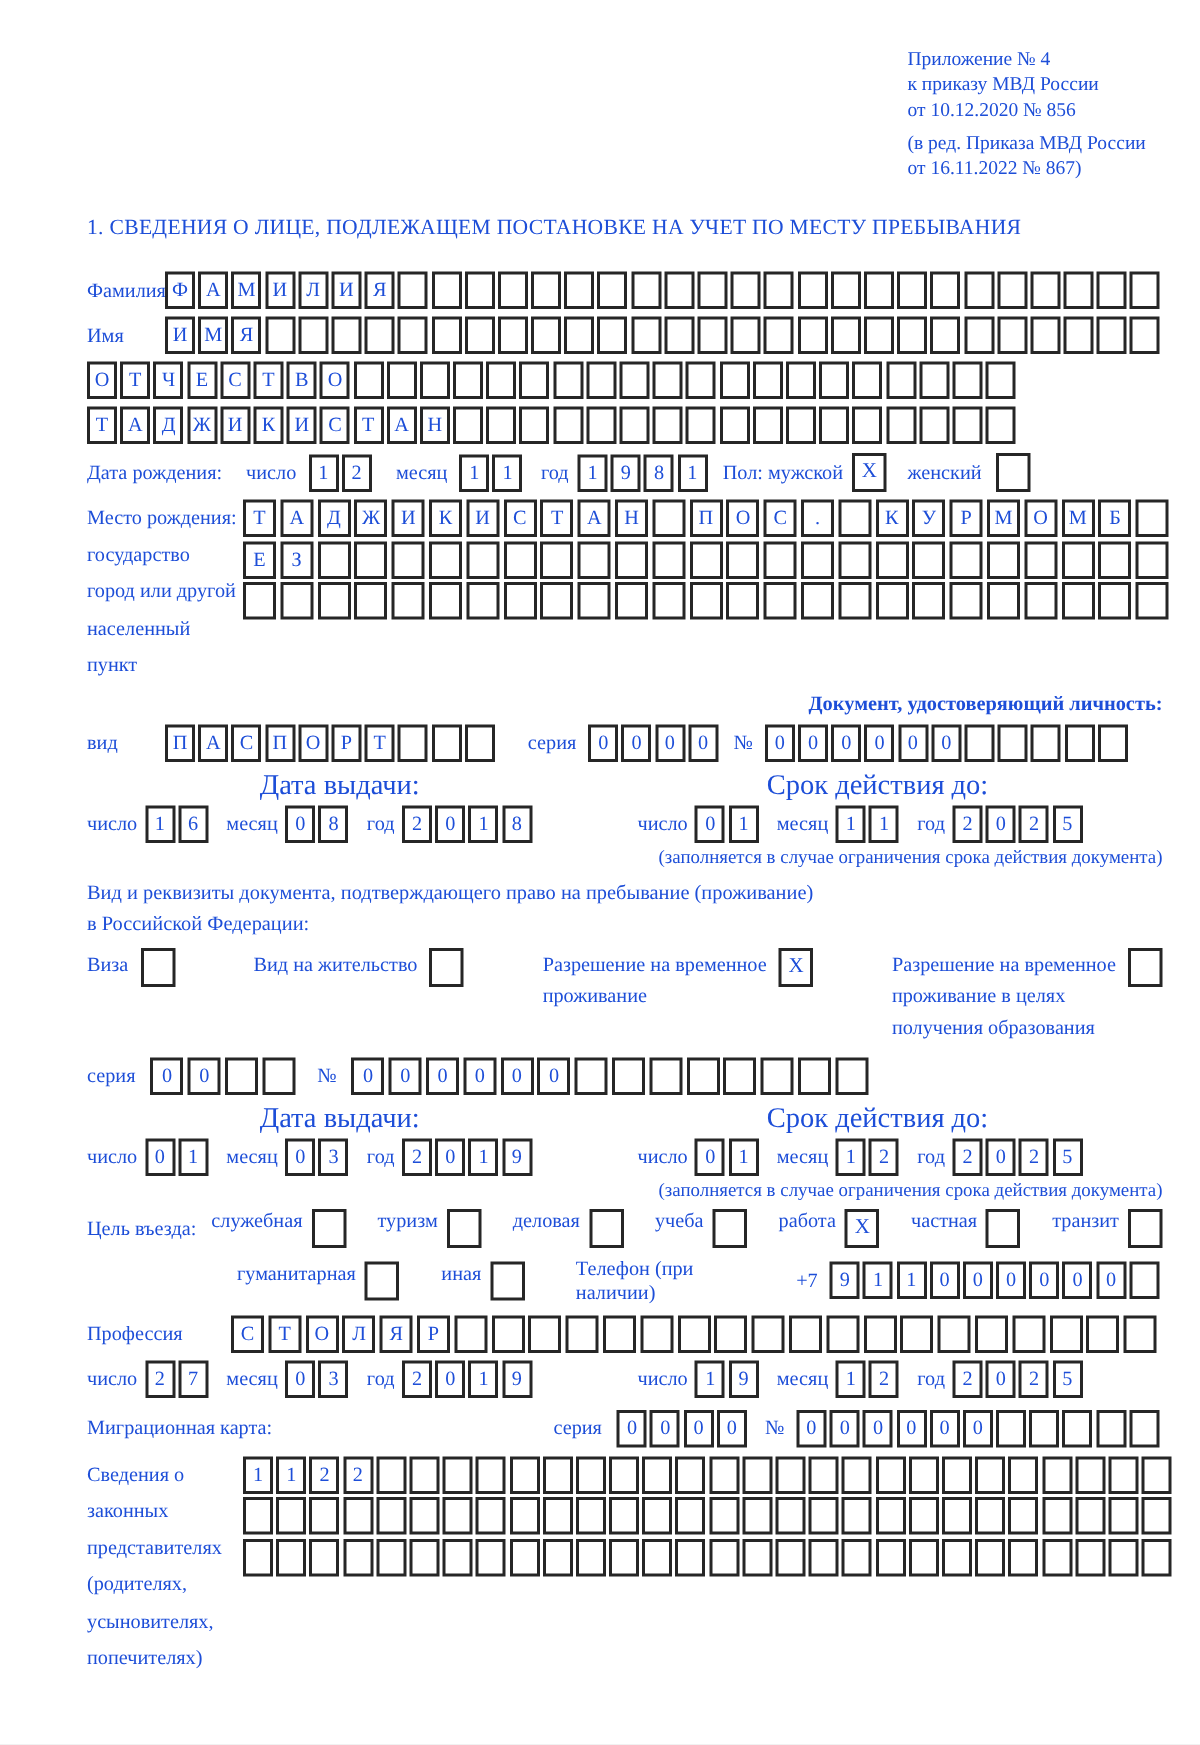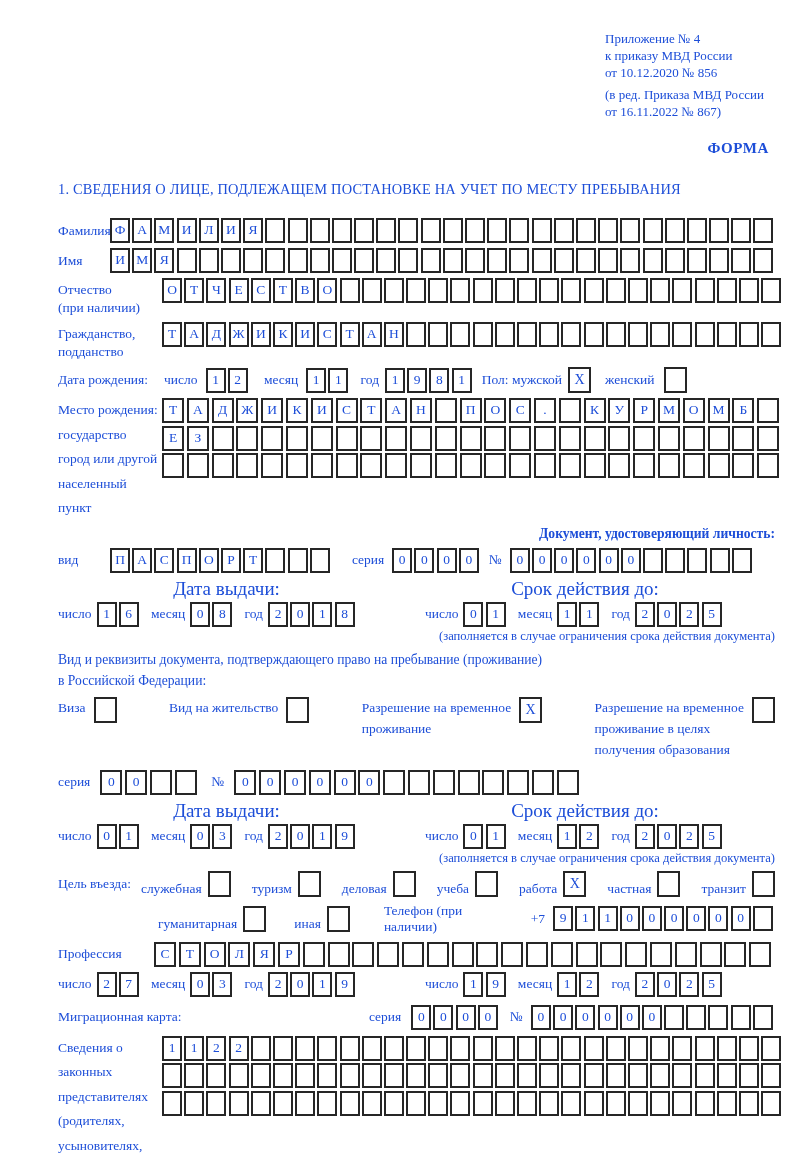--- a/index.html
+++ b/index.html
@@ -70,7 +70,6 @@
     </div>
   </div>
 
-  <div class="forma">ФОРМА</div>
 
 
   <div class="sec">1. СВЕДЕНИЯ О ЛИЦЕ, ПОДЛЕЖАЩЕМ ПОСТАНОВКЕ НА УЧЕТ ПО МЕСТУ ПРЕБЫВАНИЯ</div>

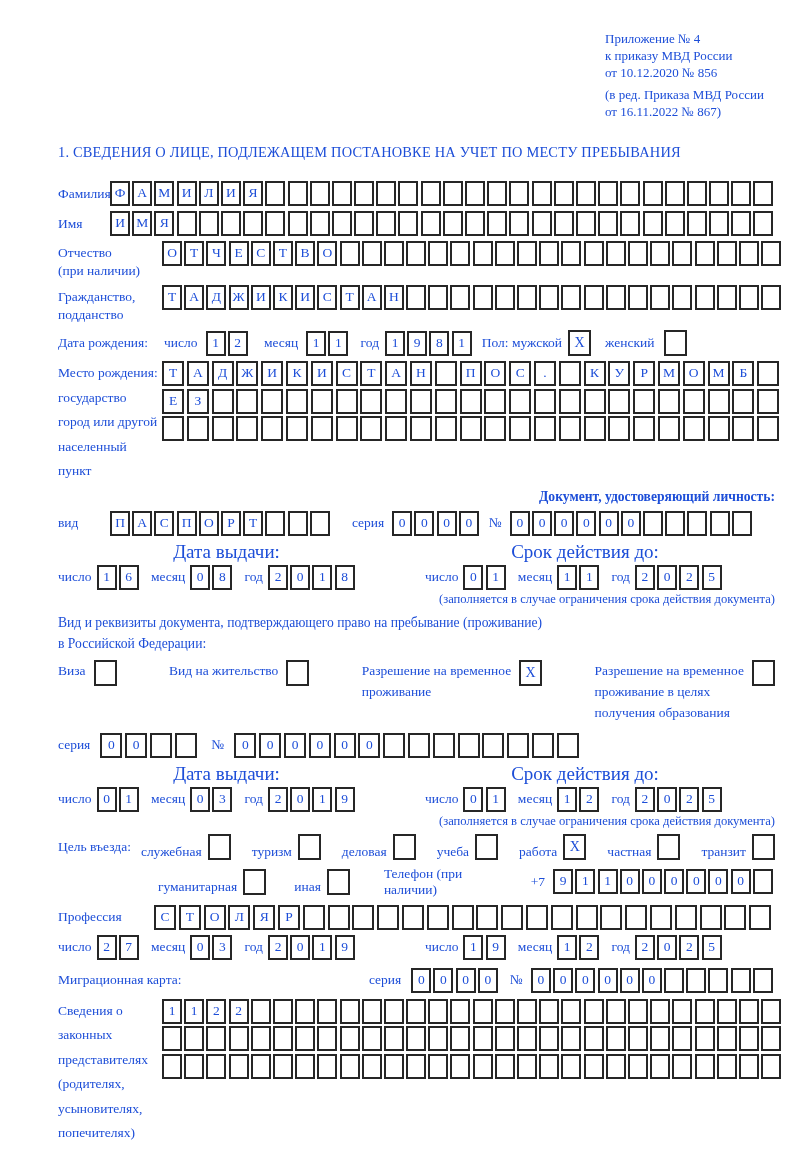--- a/index.html
+++ b/index.html
@@ -147,7 +147,6 @@
   </div>
 
   <div class="frow top">
-    <span class="lbl lbl2" style="width:104px"><span>Отчество</span><br><span>(при наличии)</span></span>
     <div class="cells">
         <span class="cell">О</span>
         <span class="cell">Т</span>

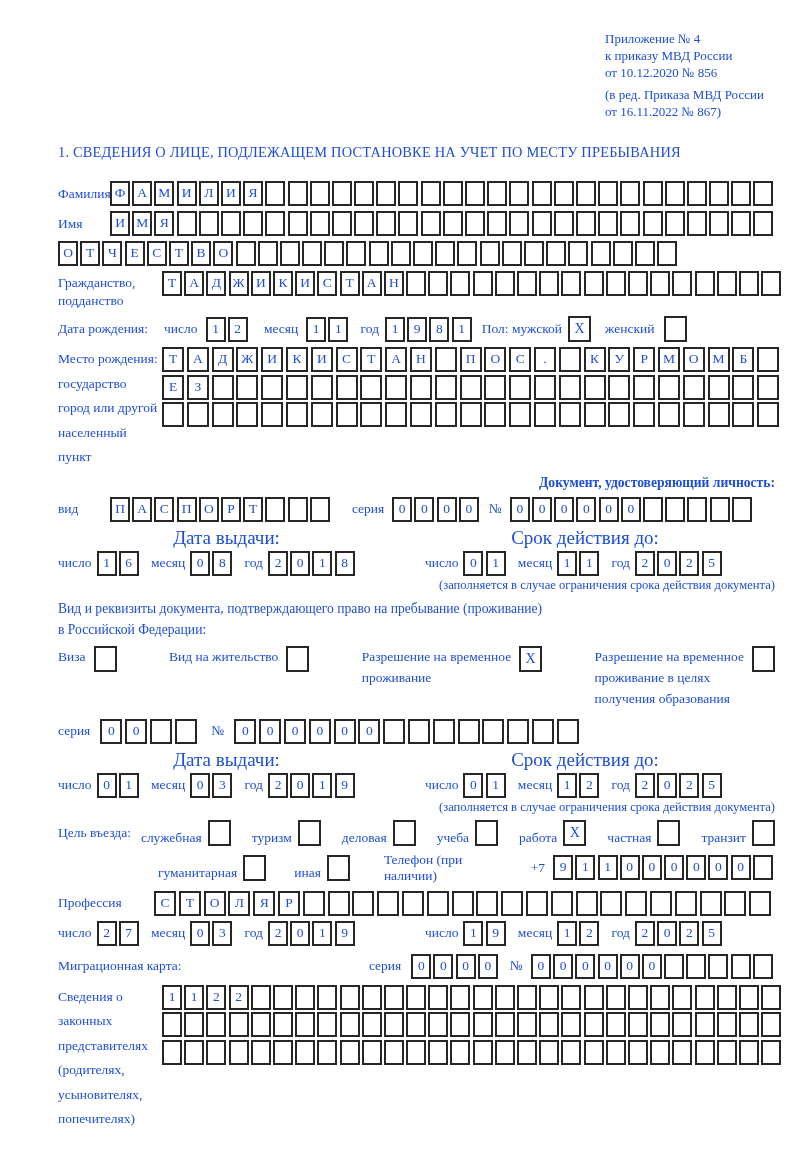--- a/index.html
+++ b/index.html
@@ -180,7 +180,6 @@
   </div>
 
   <div class="frow top">
-    <span class="lbl lbl2" style="width:104px"><span>Гражданство,</span><br><span>подданство</span></span>
     <div class="cells">
         <span class="cell">Т</span>
         <span class="cell">А</span>

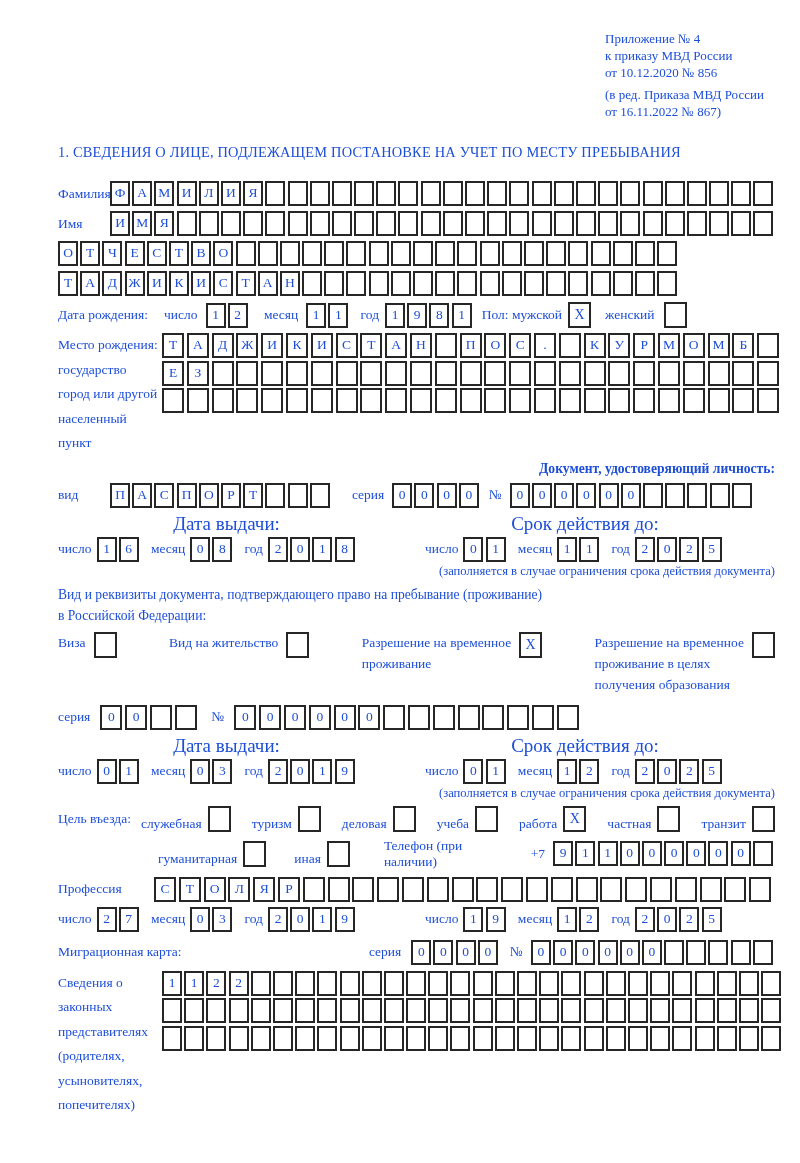--- a/index.html
+++ b/index.html
@@ -49,7 +49,7 @@
   .opt .optlbl { text-align:left; line-height:21px; margin-right:8px; }
   .purposes { display:flex; align-items:center; font-size:13.5px; margin-bottom:6px; }
   .purposes .pitems { flex:1; display:flex; justify-content:space-between; align-items:center; margin-left:10px; }
-  .pitem { display:flex; align-items:flex-end; }
+  .pitem { display:flex; align-items:flex-start; }
   .pitem .plbl { margin-right:6px; }
   .spacer { flex:1; }
 </style>

